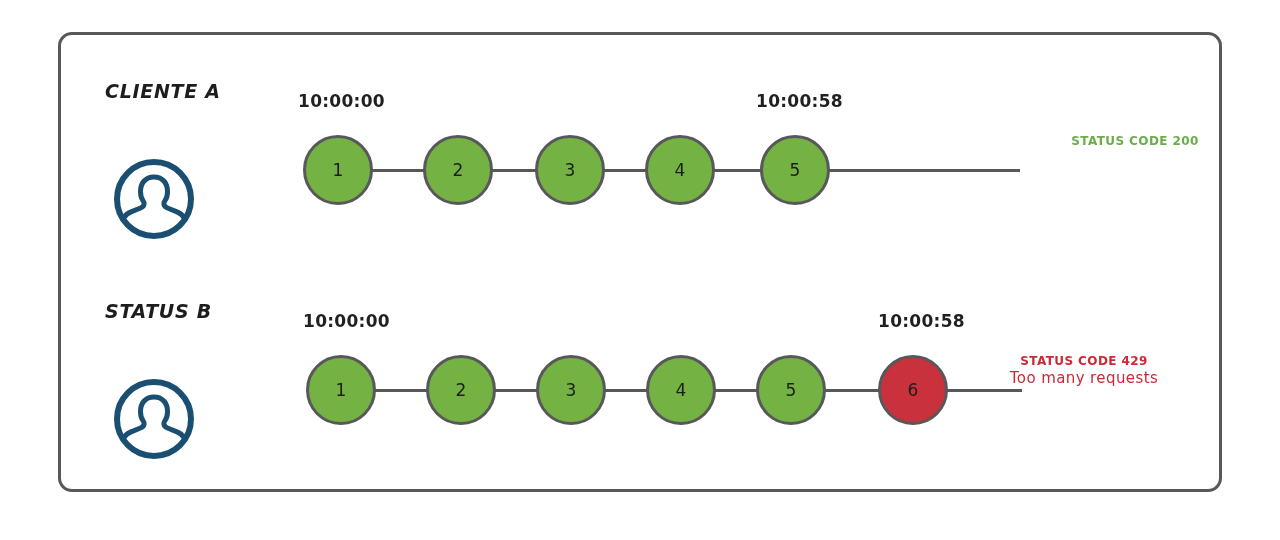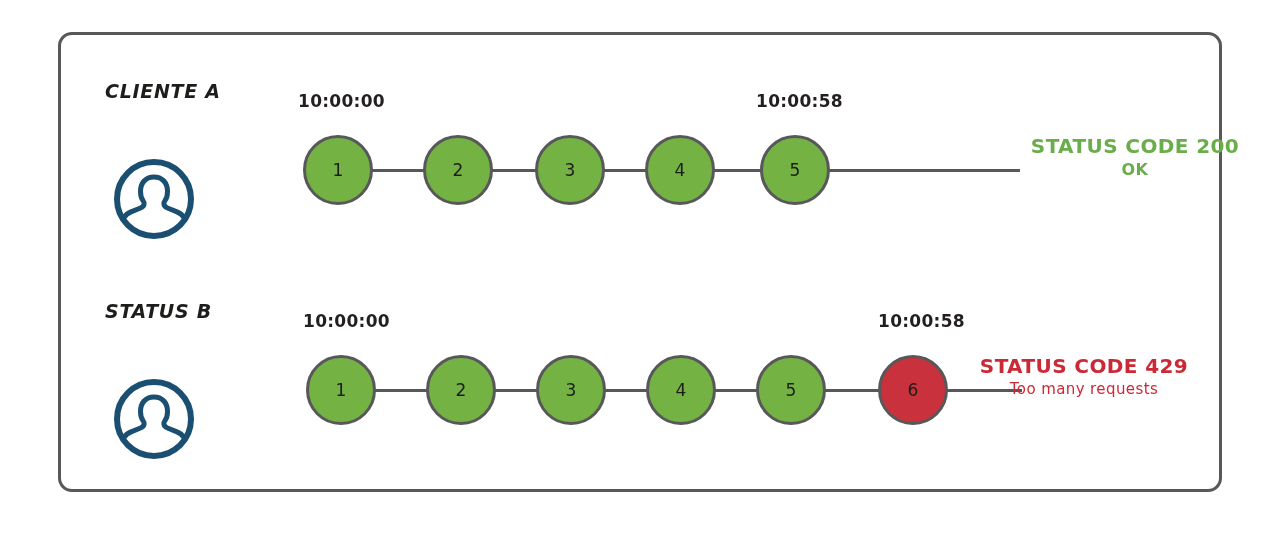--- a/index.html
+++ b/index.html
@@ -123,7 +123,7 @@
     line-height: 1.28;
     letter-spacing: 0.4px;
   }
-  .status .line1 { display: block; font-size: 20px; }
+  .status .line1 { display: block; font-size: 12px; }
   .status .line2 { display: block; font-size: 16px; }
   .status.green { color: #6aad4a; }
   .status.red   { color: #cc2936; }

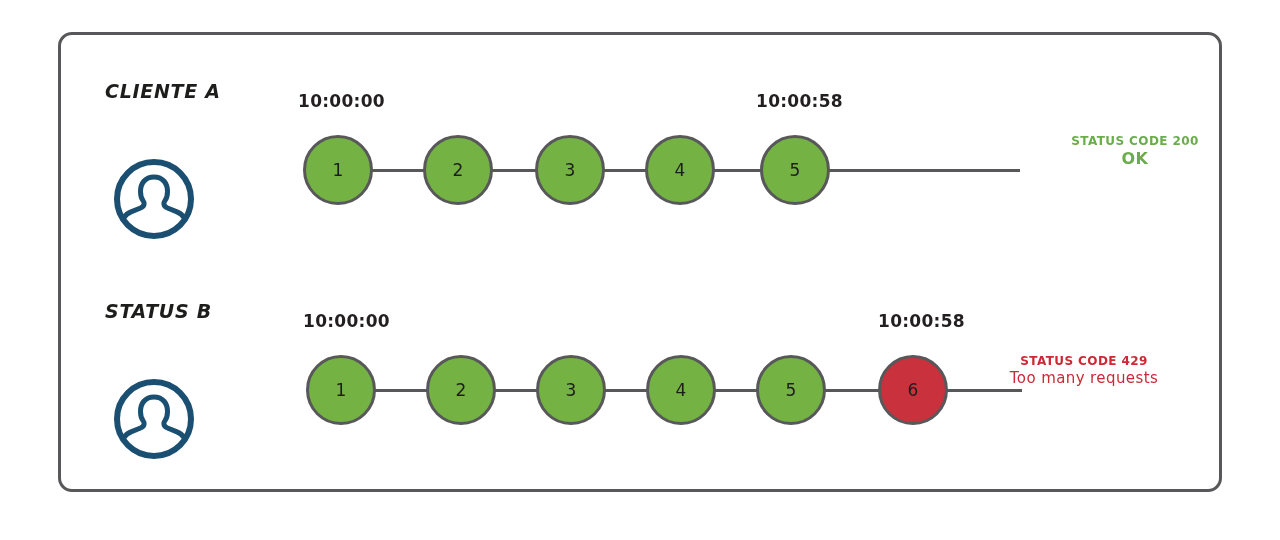--- a/index.html
+++ b/index.html
@@ -176,7 +176,6 @@
 
     <div class="status green" style="left:1020px;">
       <span class="line1">STATUS CODE 200</span>
-      <span class="line2">OK</span>
     </div>
   </div>
 

